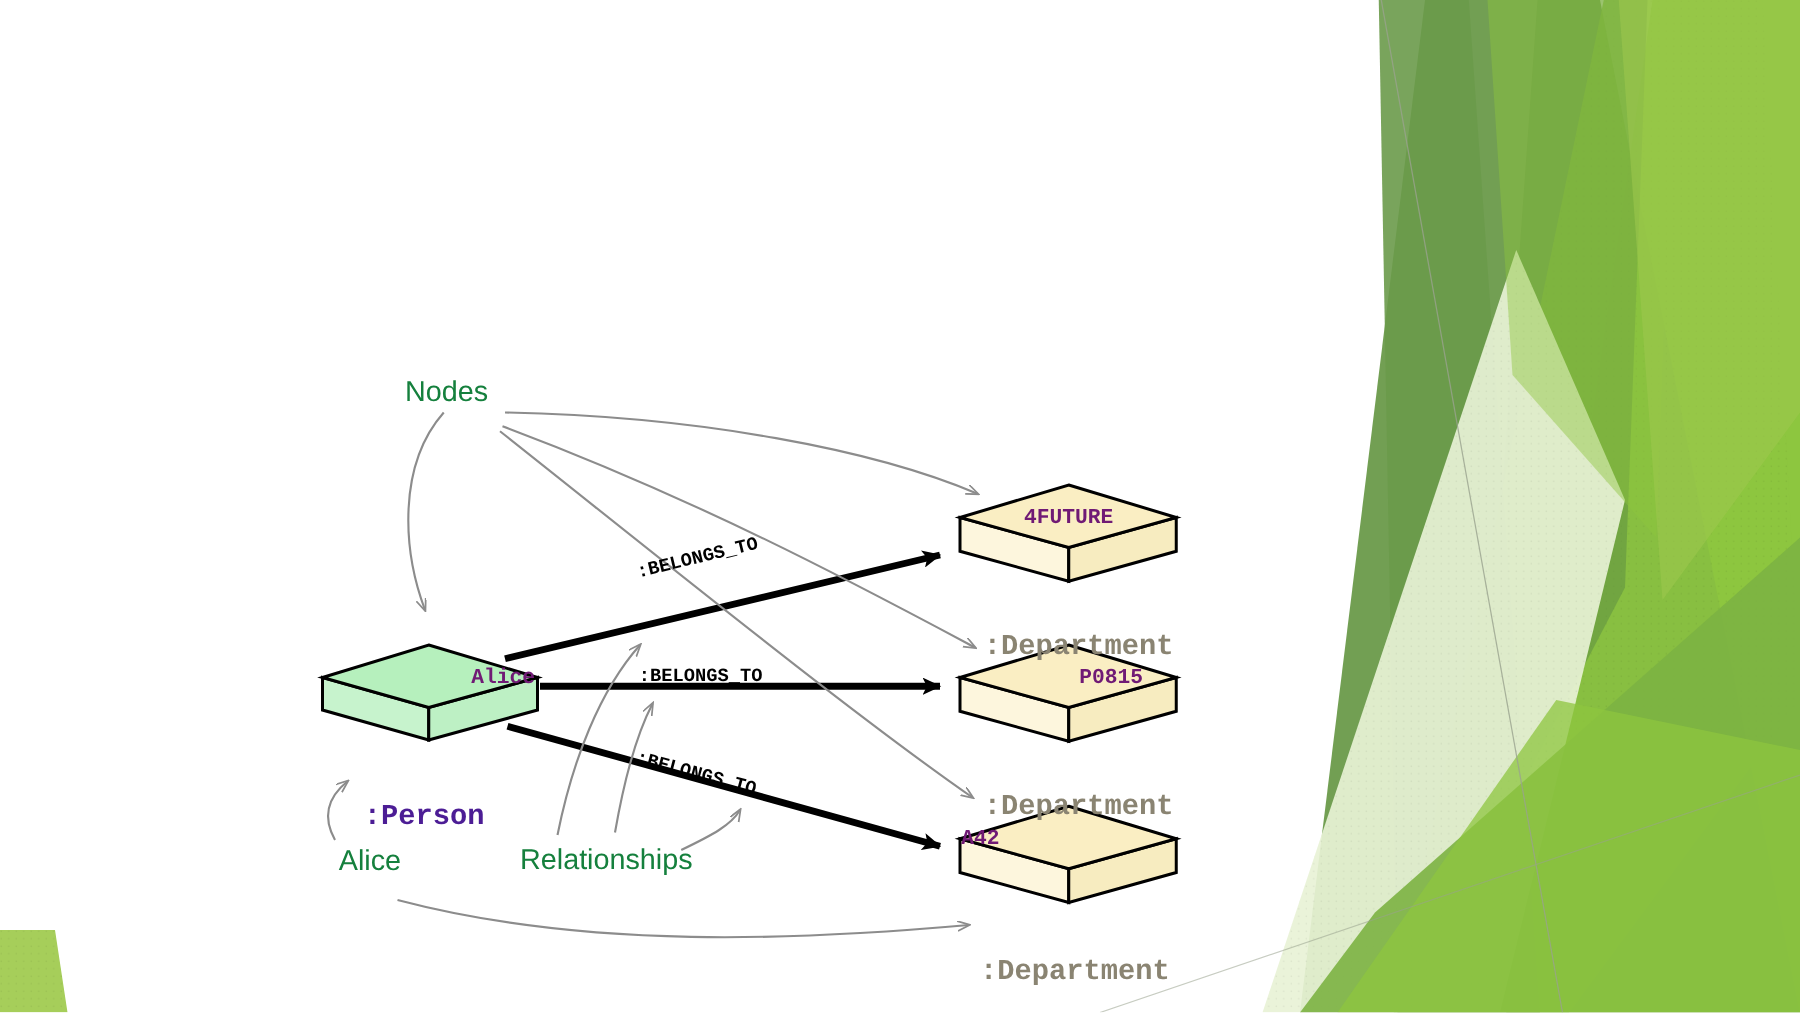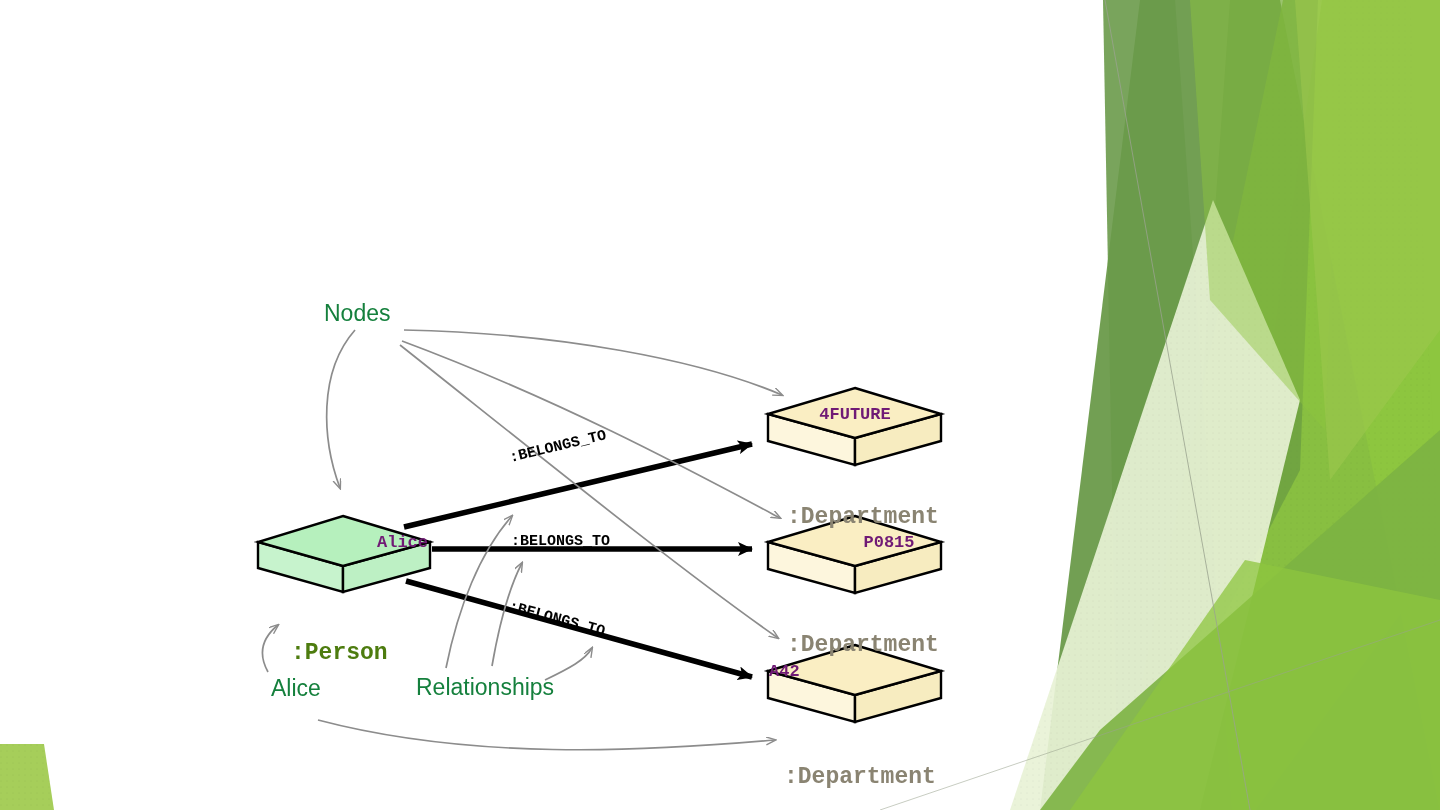--- a/index.html
+++ b/index.html
@@ -170,7 +170,7 @@
   <div class="node-label-text" style="left:803px; top:533px; width:172px; text-align:center;">P0815</div>
   <div class="node-label-text" style="left:769px; top:662px; width:172px; text-align:left;">A42</div>
 
-  <div class="type-label" style="left:291px; top:605px; color:#4d7c0f;">:Person</div>
+  <div class="type-label" style="left:291px; top:605px; color:#4c1d95;">:Person</div>
   <div class="type-label" style="left:787px; top:469px; color:#8a8472;">:Department</div>
   <div class="type-label" style="left:787px; top:597px; color:#8a8472;">:Department</div>
   <div class="type-label" style="left:784px; top:729px; color:#8a8472;">:Department</div>

